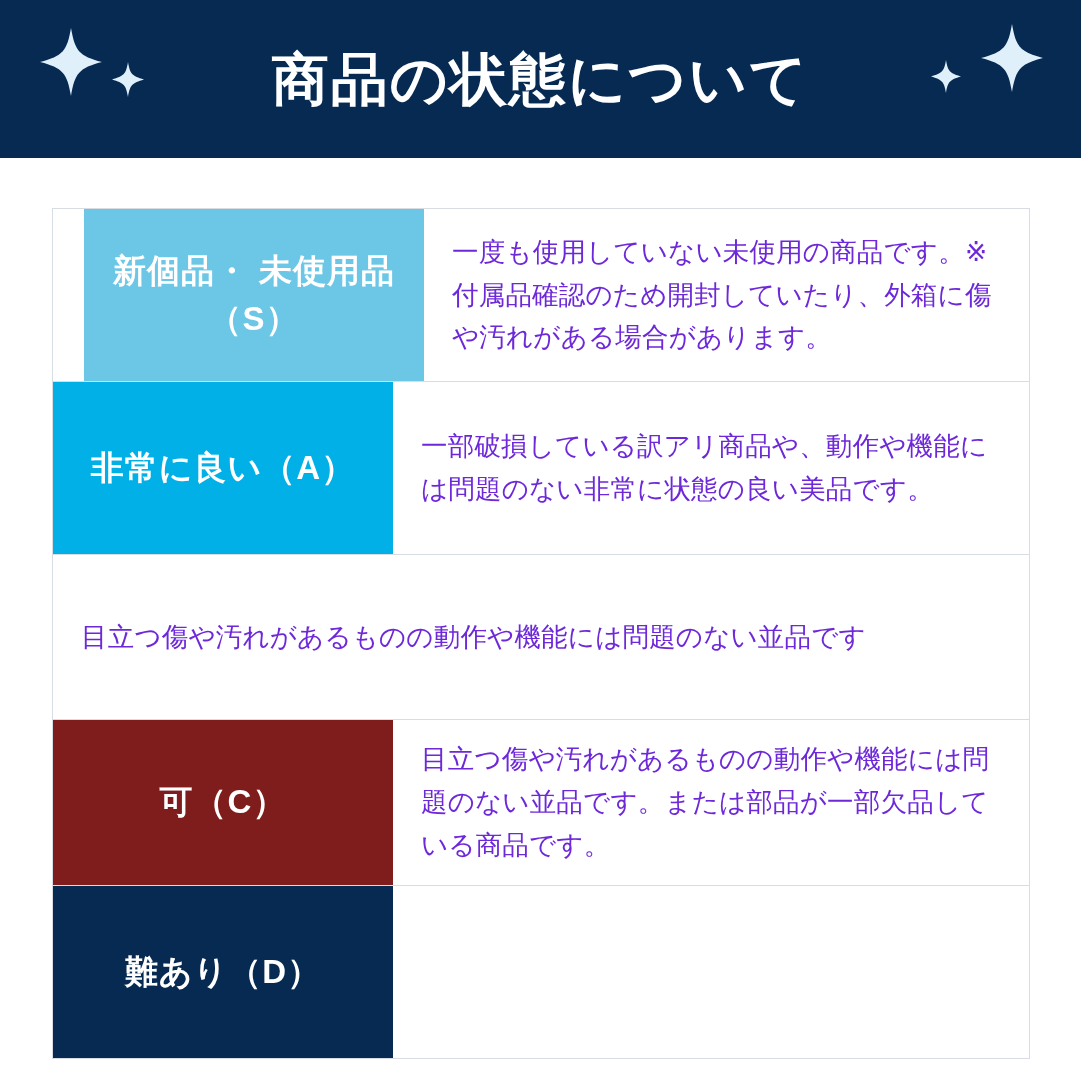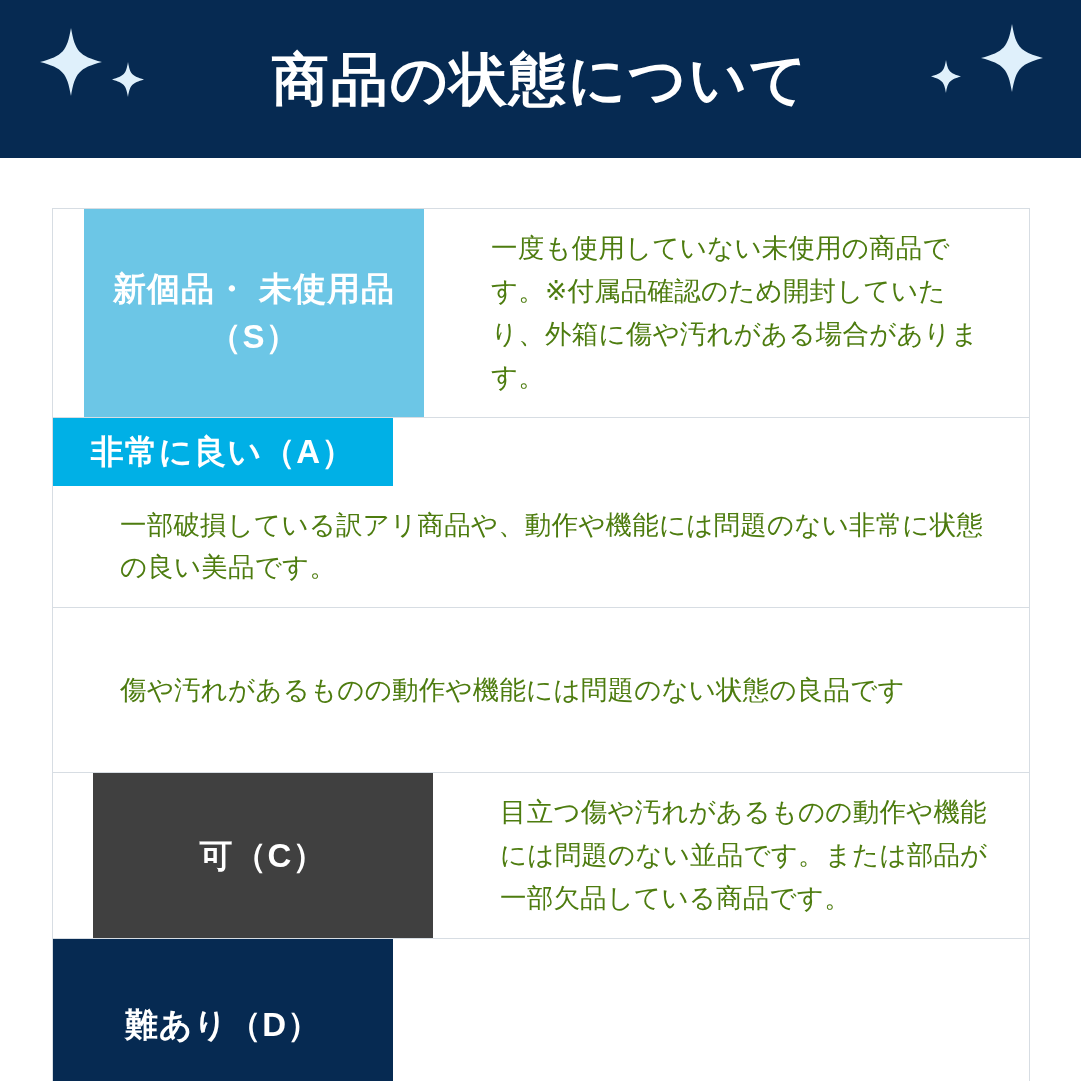--- a/index.html
+++ b/index.html
@@ -88,11 +88,10 @@
     align-items: center;
     padding: 18px 30px 18px 28px;
     box-sizing: border-box;
-    color: #4d7c0f;
+    color: #6d28d9;
     font-size: 26.5px;
     line-height: 1.62;
     letter-spacing: 0.2px;
-    margin-left: 39px;
   }
 </style>
 </head>

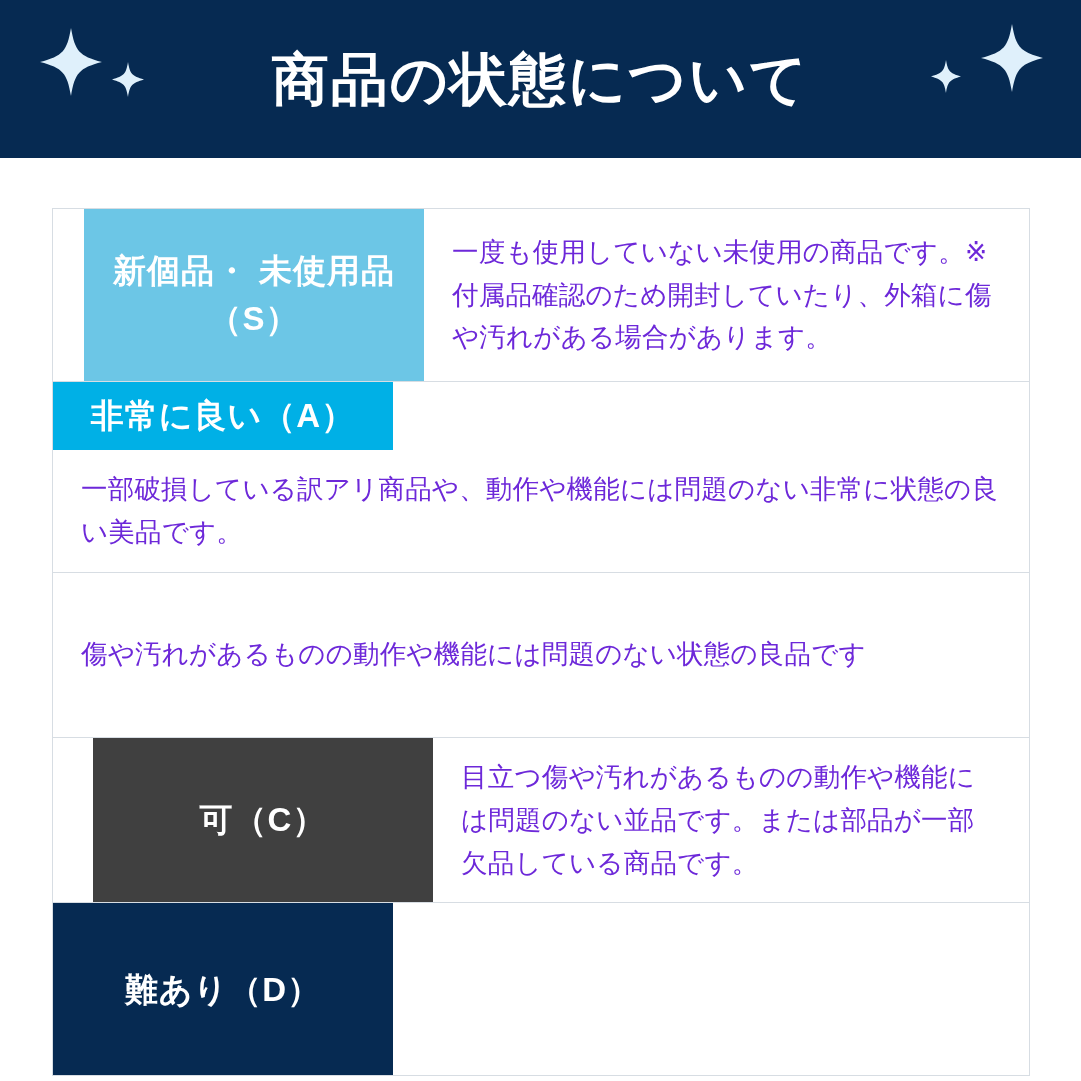--- a/index.html
+++ b/index.html
@@ -135,7 +135,7 @@
       <div class="desc">一度も使用していない未使用の商品です。※付属品確認のため開封していたり、外箱に傷や汚れがある場合があります。</div>
     </div>
 
-    <div class="row" style="min-height:172px;flex-direction:column;">
+    <div class="row" style="min-height:172px;">
       <div class="grade" style="background:#00b0e6;">
         <div>
           <span>非常に良い（A）</span>

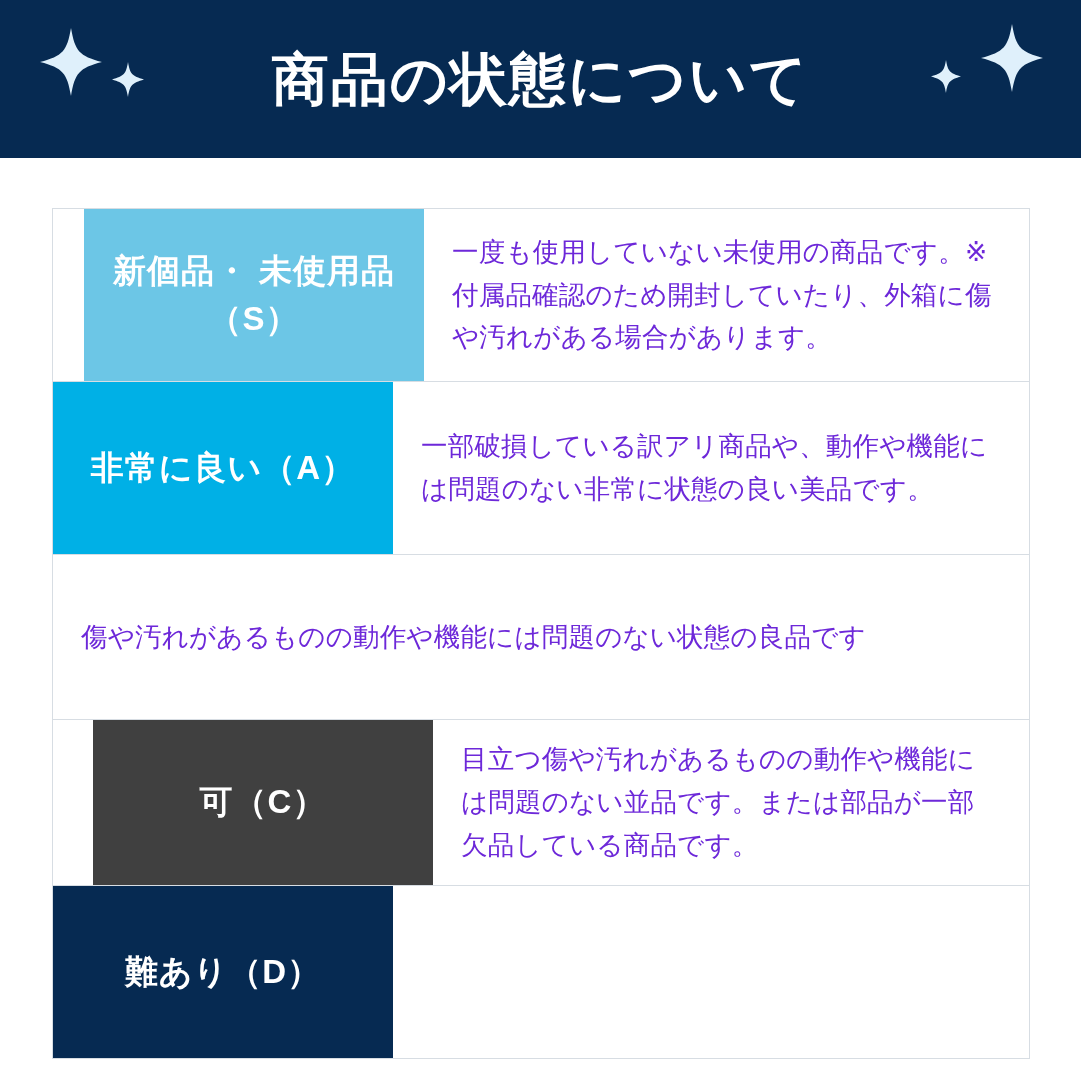--- a/index.html
+++ b/index.html
@@ -145,7 +145,7 @@
     </div>
 
     <div class="row" style="min-height:164px;">
-      <div class="desc">傷や汚れがあるものの動作や機能には問題のない状態の良品です</div>
+      <div class="desc">目立つ傷や汚れがあるものの動作や機能には問題のない並品です</div>
     </div>
 
     <div class="row" style="min-height:164px;">

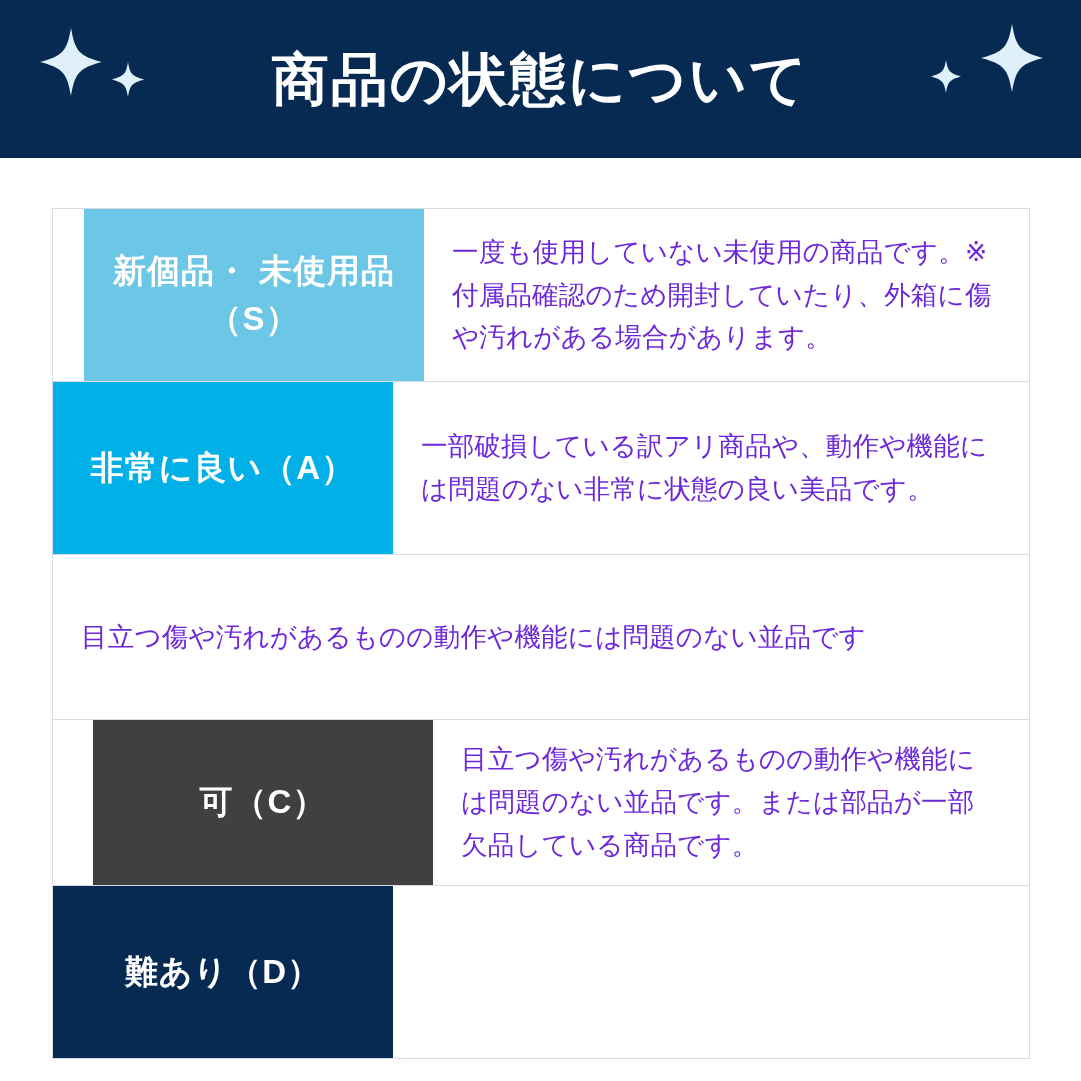--- a/index.html
+++ b/index.html
@@ -149,7 +149,7 @@
     </div>
 
     <div class="row" style="min-height:164px;">
-      <div class="grade" style="background:#404040;margin-left:40px;">
+      <div class="grade" style="background:#7f1d1d;">
         <div>
           <span>可（C）</span>
         </div>

